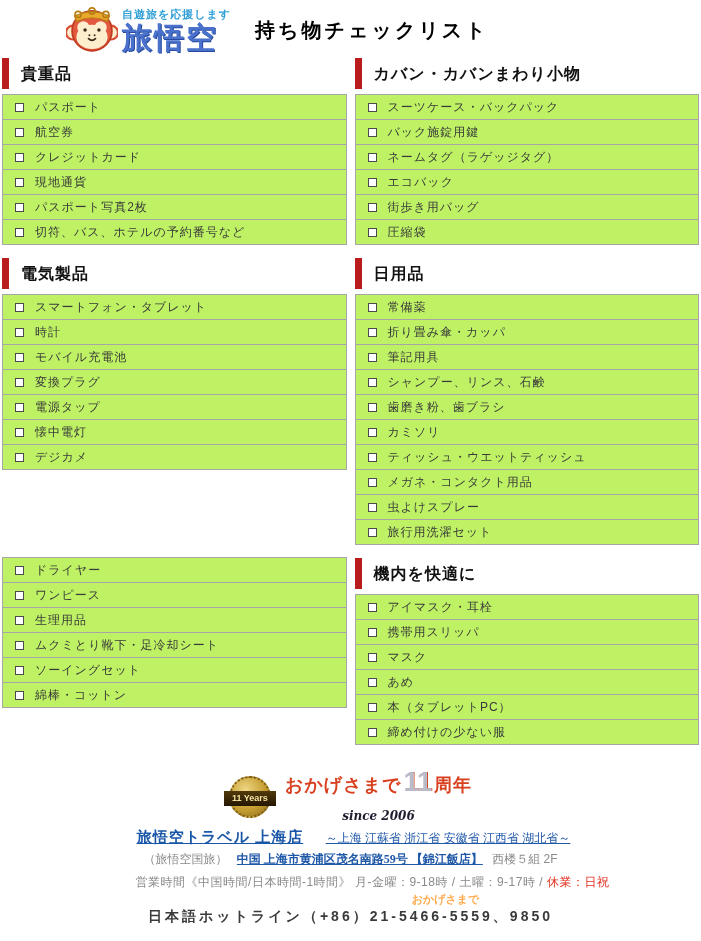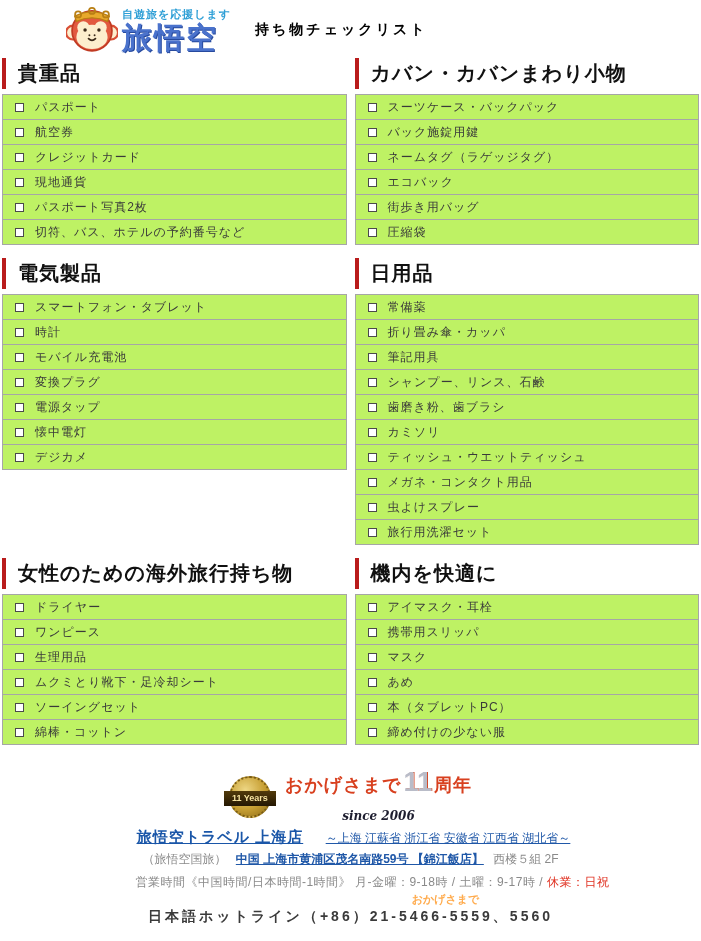--- a/index.html
+++ b/index.html
@@ -14,7 +14,7 @@
       text-shadow:0 0 1px #fff; }
   .logo-text .brand { color:#4a72cc; font-weight:900; font-size:30px; line-height:32px; letter-spacing:2px;
       text-shadow:1px 1px 0 #274a9e, 0 0 2px #fff; }
-  .page-title { font-size:14px; font-weight:bold; color:#000; letter-spacing:3px; }
+  .page-title { font-size:20px; font-weight:bold; color:#000; letter-spacing:3px; }
 
   
   .grid { display:grid; grid-template-columns:1fr 1fr; column-gap:8px; align-items:start; padding:0 2px; }

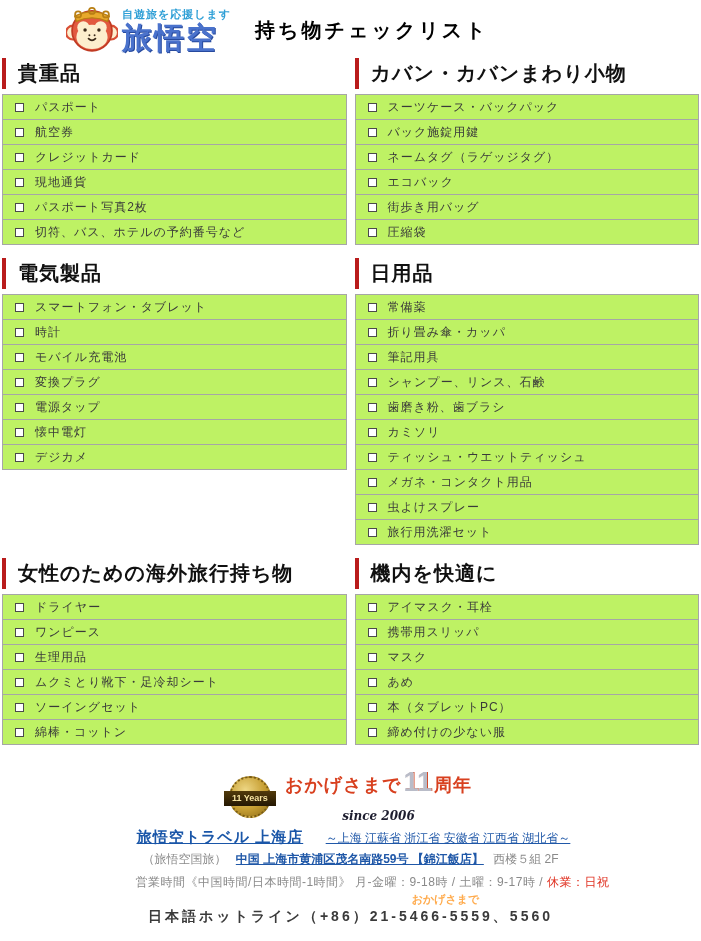--- a/index.html
+++ b/index.html
@@ -19,7 +19,7 @@
   
   .grid { display:grid; grid-template-columns:1fr 1fr; column-gap:8px; align-items:start; padding:0 2px; }
   .section { margin-bottom:13px; }
-  .section-title { border-left:4px solid #b91c1c; padding:3px 0 3px 12px; font-size:20px;
+  .section-title { border-left:7px solid #b91c1c; padding:3px 0 3px 12px; font-size:16px;
       font-weight:bold; color:#111; line-height:25px; margin-bottom:6px; letter-spacing:1px; }
   .items { list-style:none; }
   .item { display:flex; align-items:center; height:26px; border:1px solid #a6a6a6; margin-top:-1px;

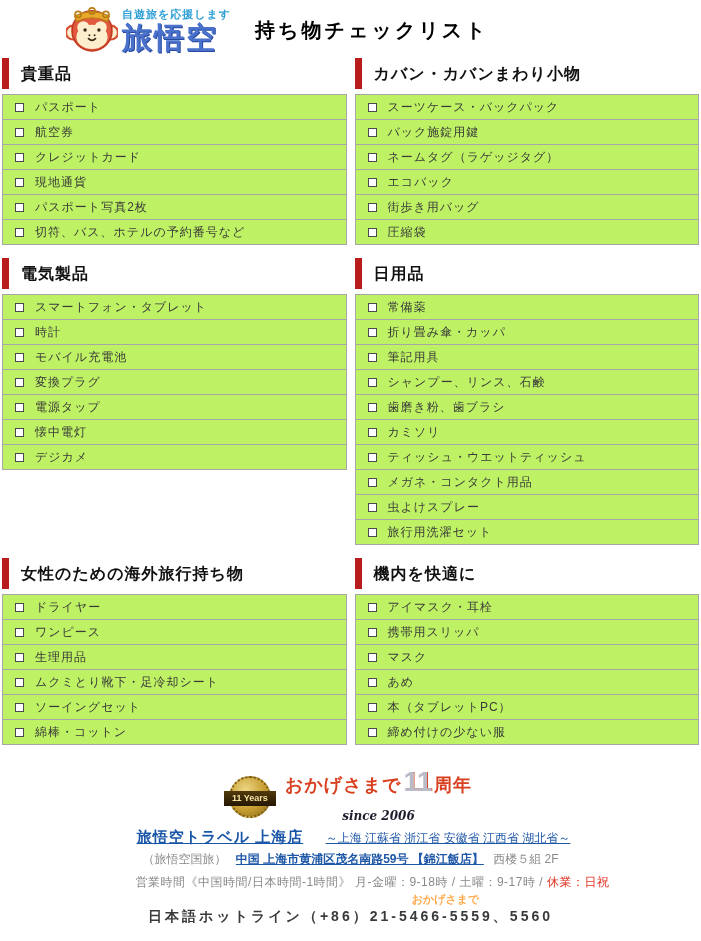--- a/index.html
+++ b/index.html
@@ -255,7 +255,6 @@
   </section>
 
   <section class="section">
-    <h2 class="section-title">女性のための海外旅行持ち物</h2>
     <ul class="items">
   <li class="item">
     <span class="checkbox"></span>

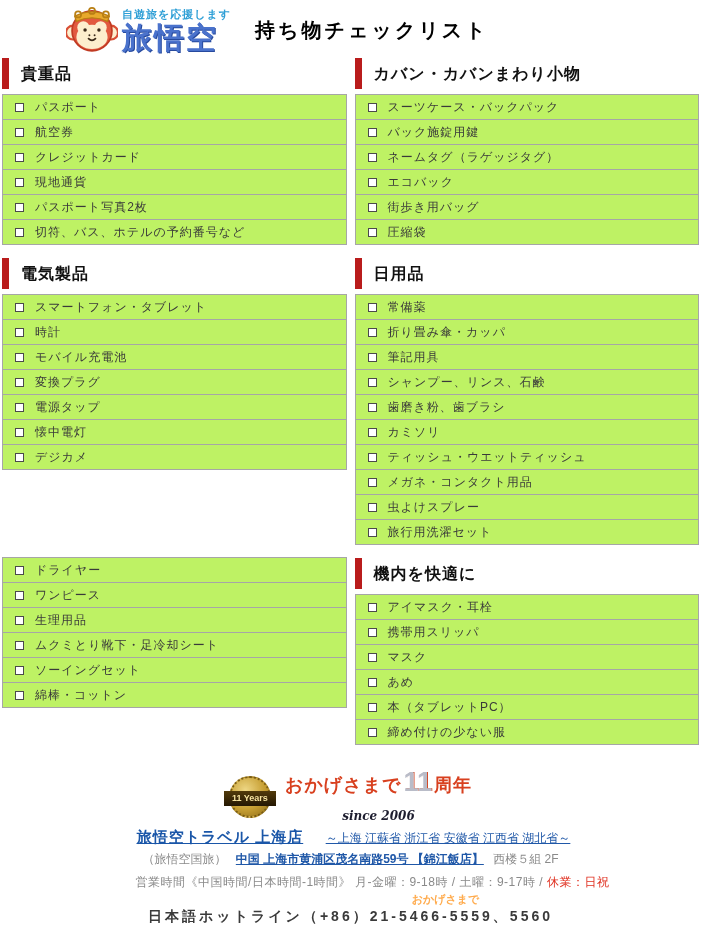--- a/index.html
+++ b/index.html
@@ -50,7 +50,7 @@
   .shop-link { color:#1a56a8; font-weight:bold; font-size:15px; text-decoration:underline; letter-spacing:1px; }
   .regions { color:#2058a8; font-size:12px; text-decoration:underline; margin-left:18px; }
   .addr-line { font-size:12px; color:#8a8a8a; margin-bottom:6px; }
-  .addr-link { color:#2058a8; text-decoration:underline; font-weight:bold; margin:0 6px; }
+  .addr-link { color:#2058a8; text-decoration:underline; font-weight:bold; margin:0 6px;font-family:Liberation Serif, serif; }
   .hours-line { font-size:12px; color:#8a8a8a; margin-bottom:1px; letter-spacing:0.5px;margin-left:44px; }
   .closed { color:#e03020; }
   .gogo { width:fit-content; margin:0 auto 1px; transform:translateX(95px); color:#ffab4d;

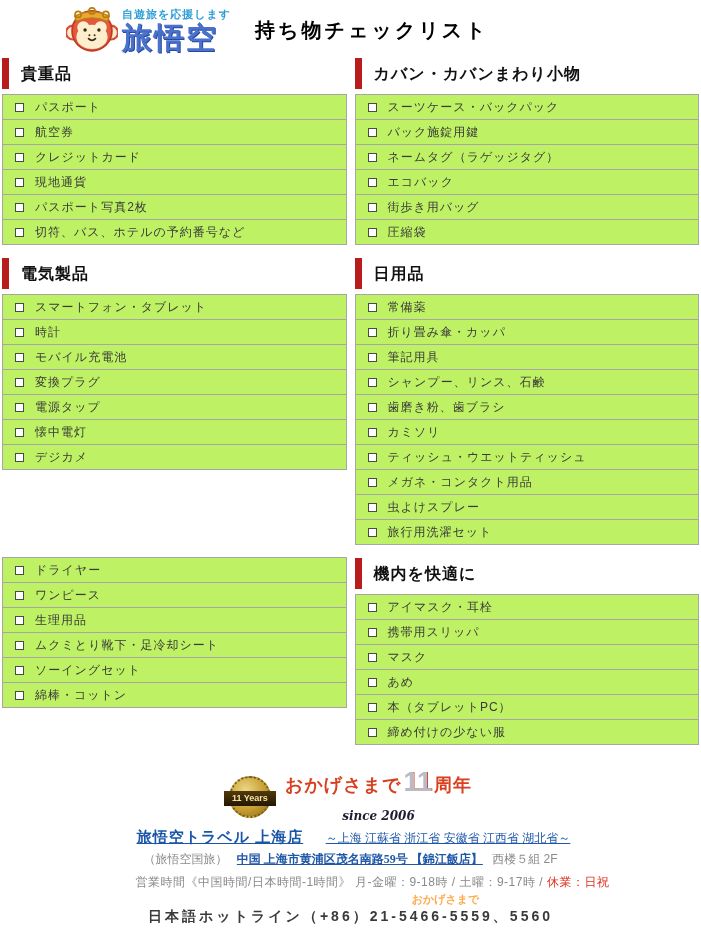--- a/index.html
+++ b/index.html
@@ -357,7 +357,7 @@
 
   <div class="gogo">おかげさまで</div>
 
-  <div class="hotline">日本語ホットライン（+86）21-5466-5559、5560</div>
+  <div class="hotline">日本語ホットライン（+86）21-5466-5559、9850</div>
 
 </footer>
 

